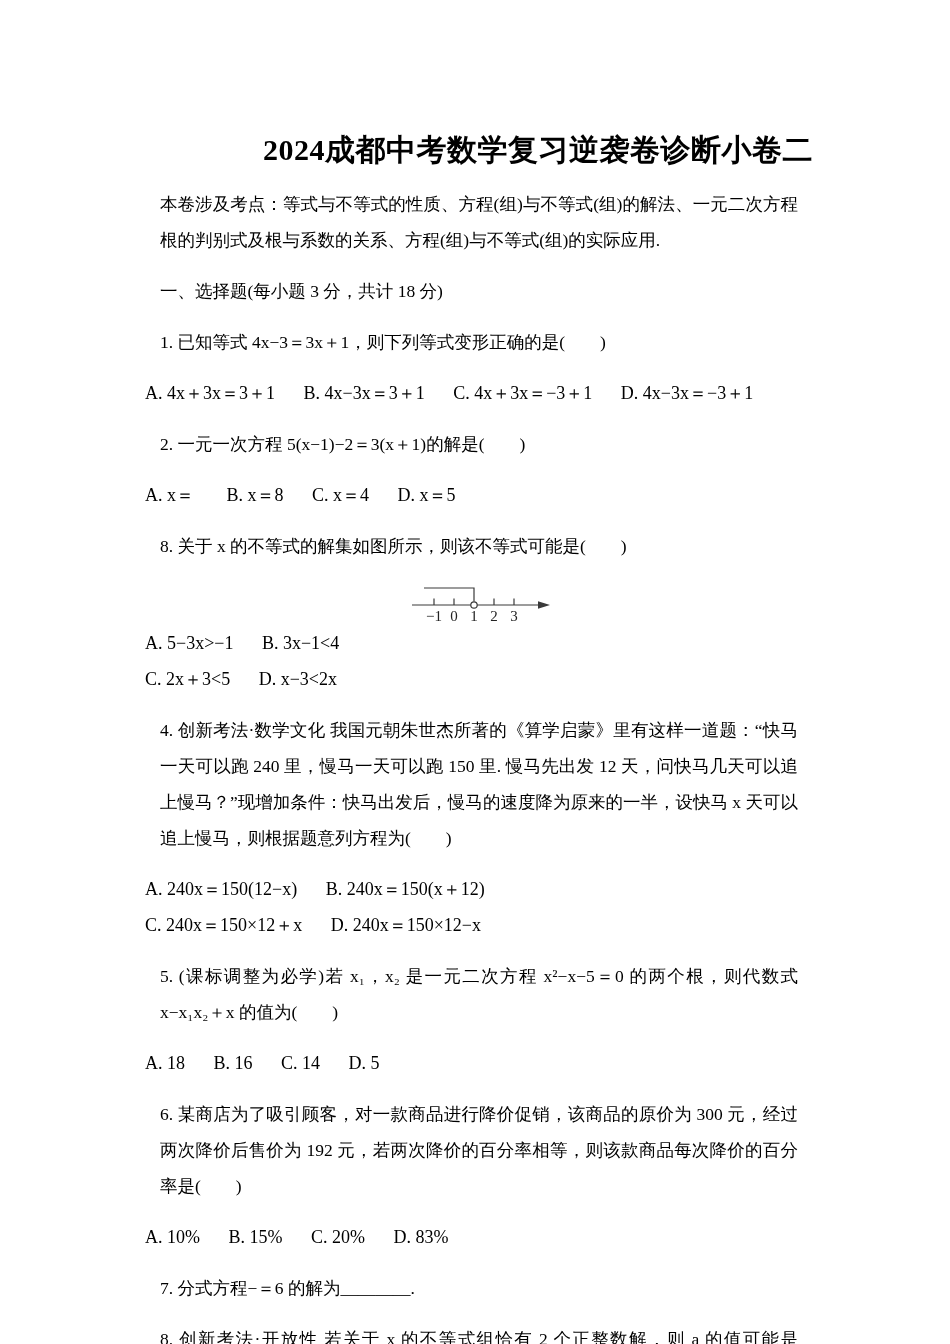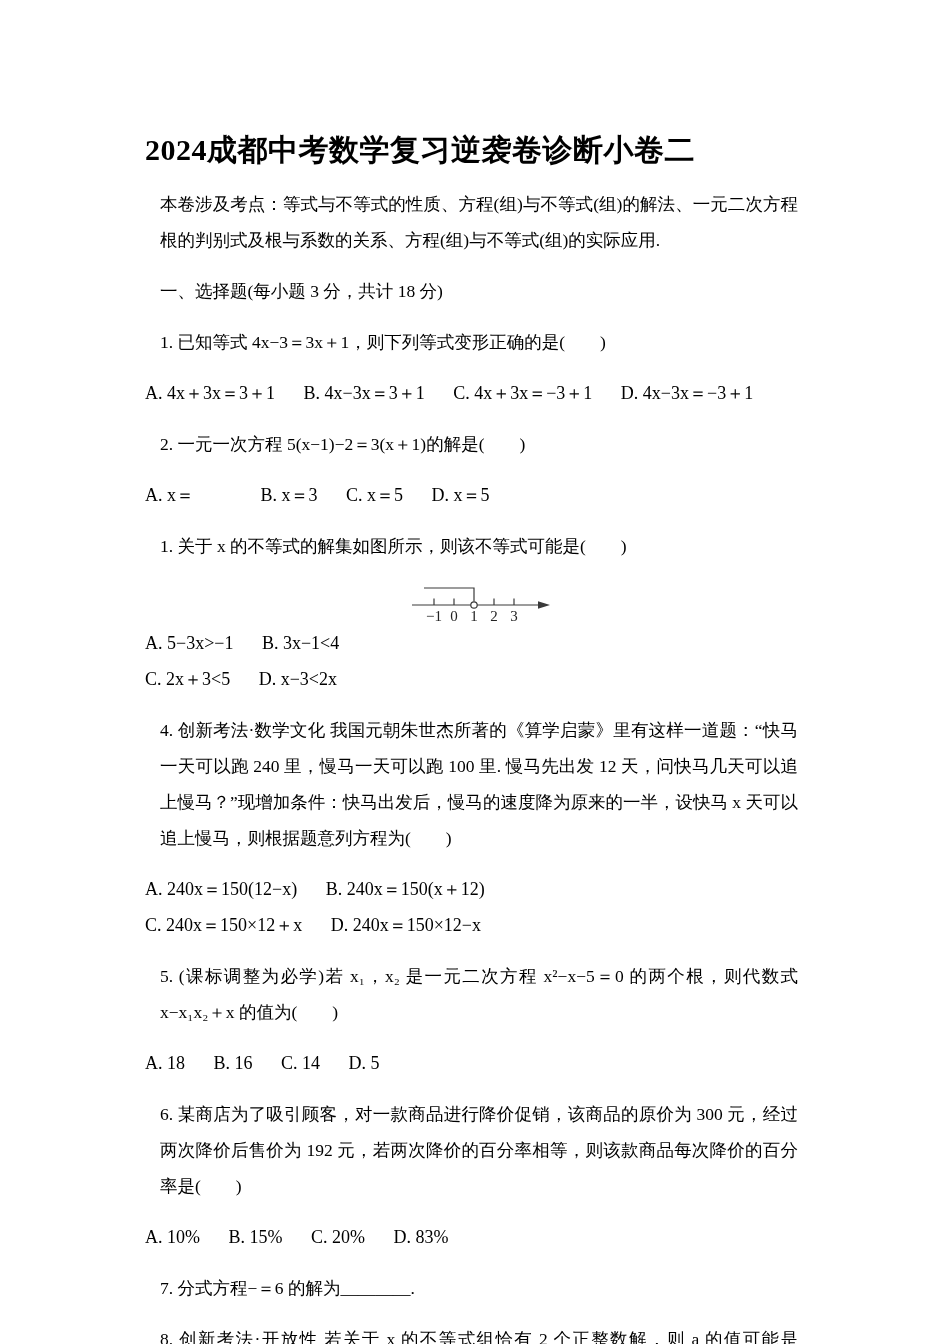--- a/index.html
+++ b/index.html
@@ -23,7 +23,7 @@
     font-size: 30px;
     font-weight: 700;
     line-height: 37px;
-    text-align: left;
+    text-align: right;
     letter-spacing: 0.5px;
   }
   .line {

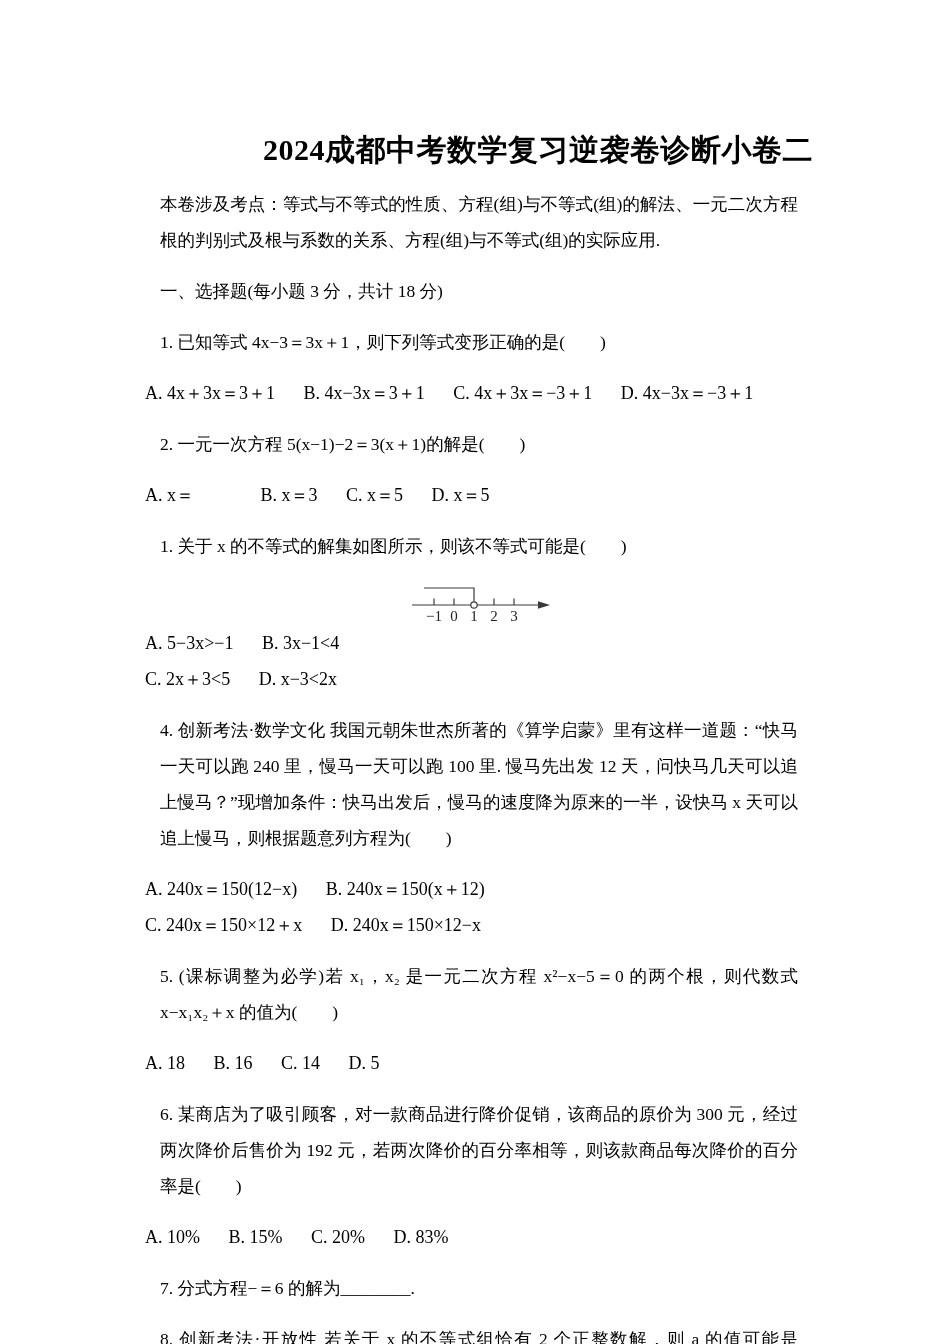--- a/index.html
+++ b/index.html
@@ -39,7 +39,7 @@
     text-align: left;
   }
   .opt { display: inline-block; margin-right: 24px; }
-  .opt-wide { margin-right: 62px; }
+  .opt-wide { margin-right: 28px; }
   .fig-block { margin: 6px 0 0 0; text-align: center; }
   .fig-block svg { display: block; margin: 0 auto; }
   .fig-caption {

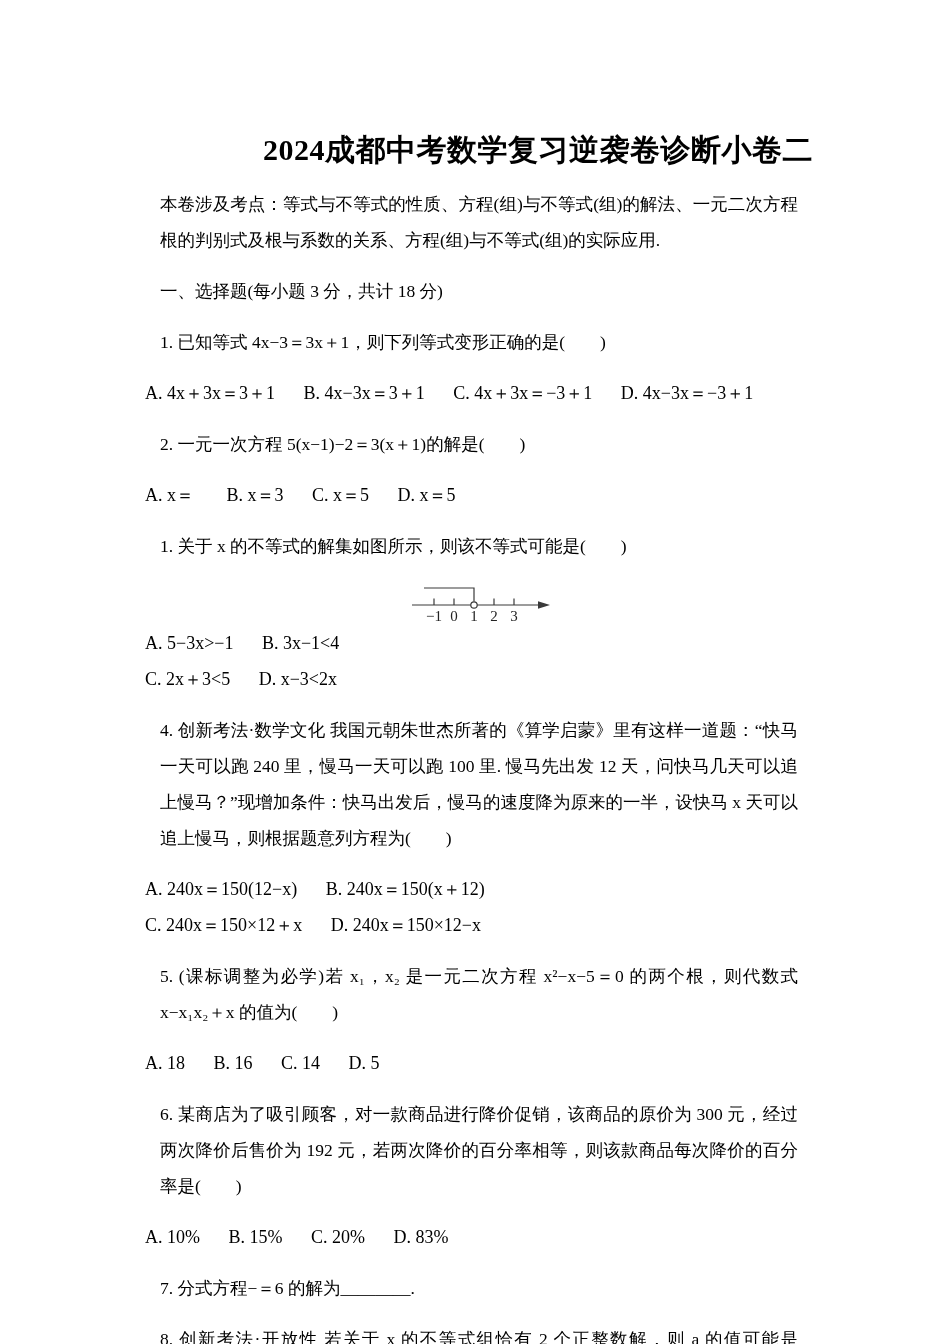--- a/index.html
+++ b/index.html
@@ -78,7 +78,7 @@
     <p class="line">2. 一元一次方程 5(x−1)−2＝3(x＋1)的解是(　　)</p>
     <p class="opt-row">
       <span class="opt opt-wide">A. x＝</span>
-      <span class="opt">B. x＝3</span>
+      <span class="opt">B. x＝8</span>
       <span class="opt">C. x＝5</span>
       <span class="opt">D. x＝5</span>
     </p>

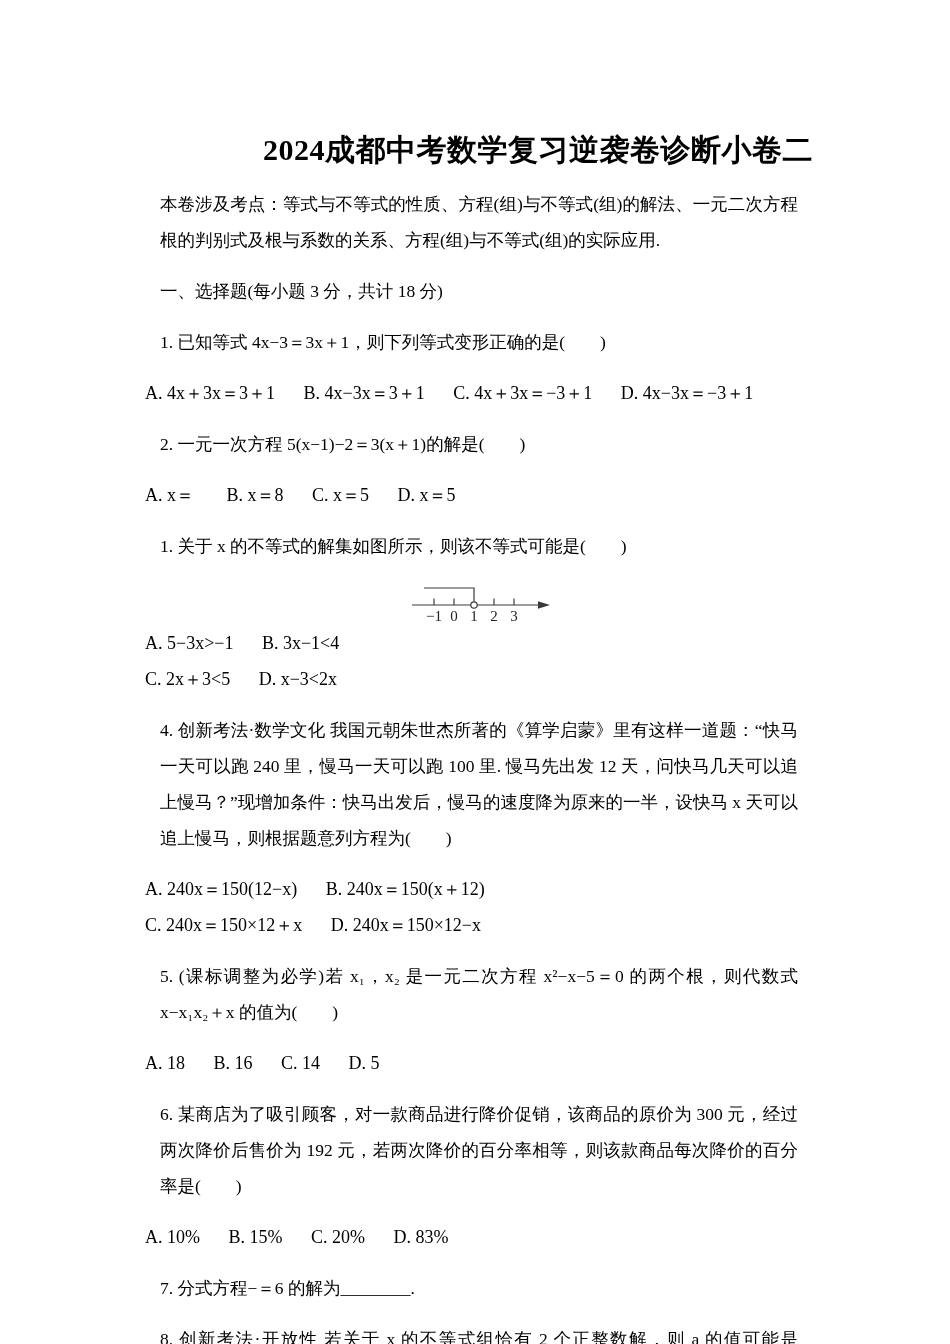--- a/index.html
+++ b/index.html
@@ -79,7 +79,7 @@
     <p class="opt-row">
       <span class="opt opt-wide">A. x＝</span>
       <span class="opt">B. x＝8</span>
-      <span class="opt">C. x＝5</span>
+      <span class="opt">C. x＝4</span>
       <span class="opt">D. x＝5</span>
     </p>
 

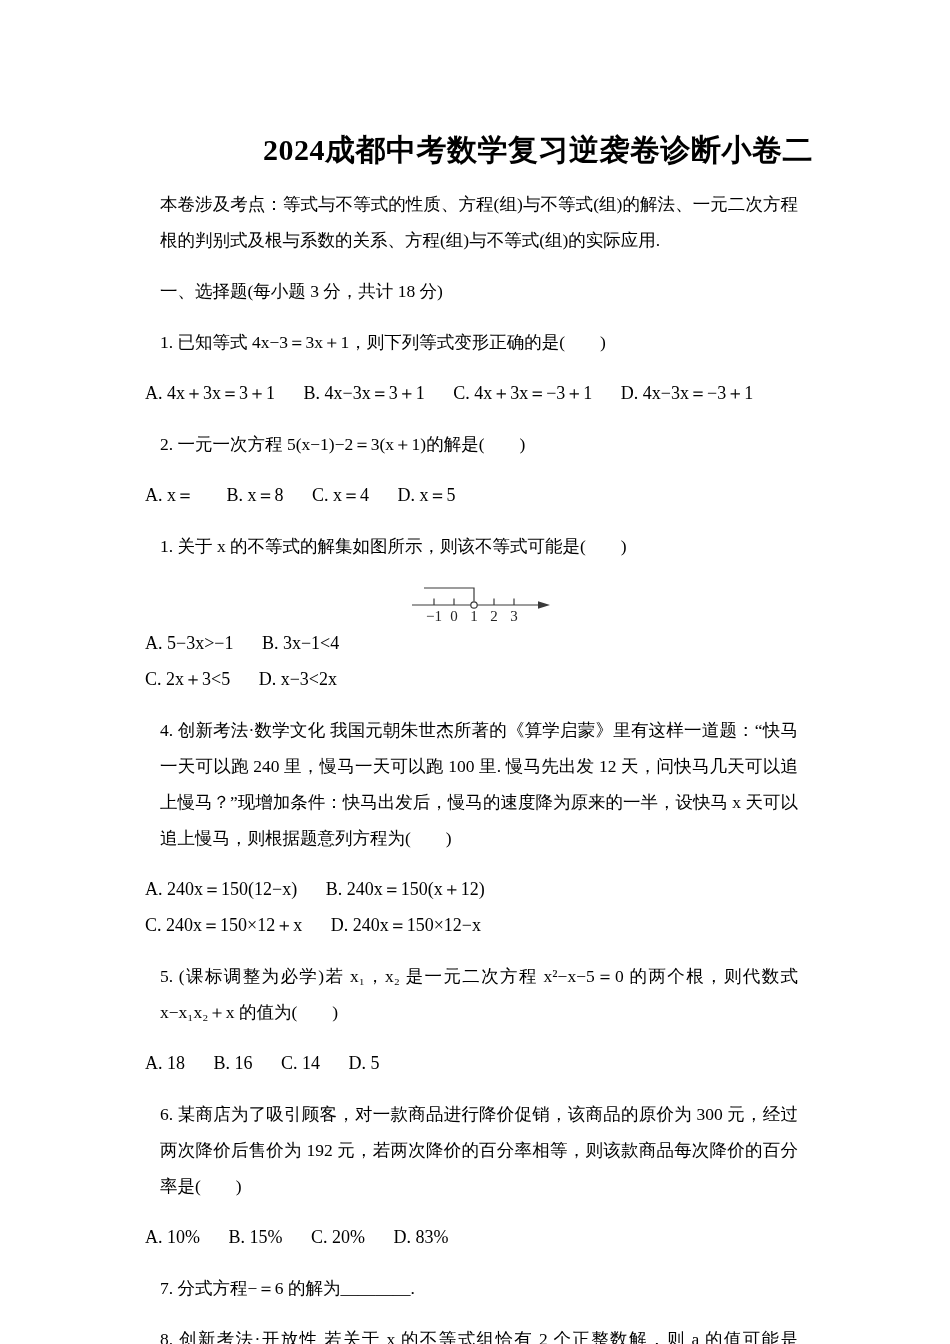--- a/index.html
+++ b/index.html
@@ -83,7 +83,7 @@
       <span class="opt">D. x＝5</span>
     </p>
 
-    <p class="line">1. 关于 x 的不等式的解集如图所示，则该不等式可能是(　　)</p>
+    <p class="line">8. 关于 x 的不等式的解集如图所示，则该不等式可能是(　　)</p>
 
     <div class="fig-block">
       <svg width="150" height="46" viewBox="0 0 150 46">

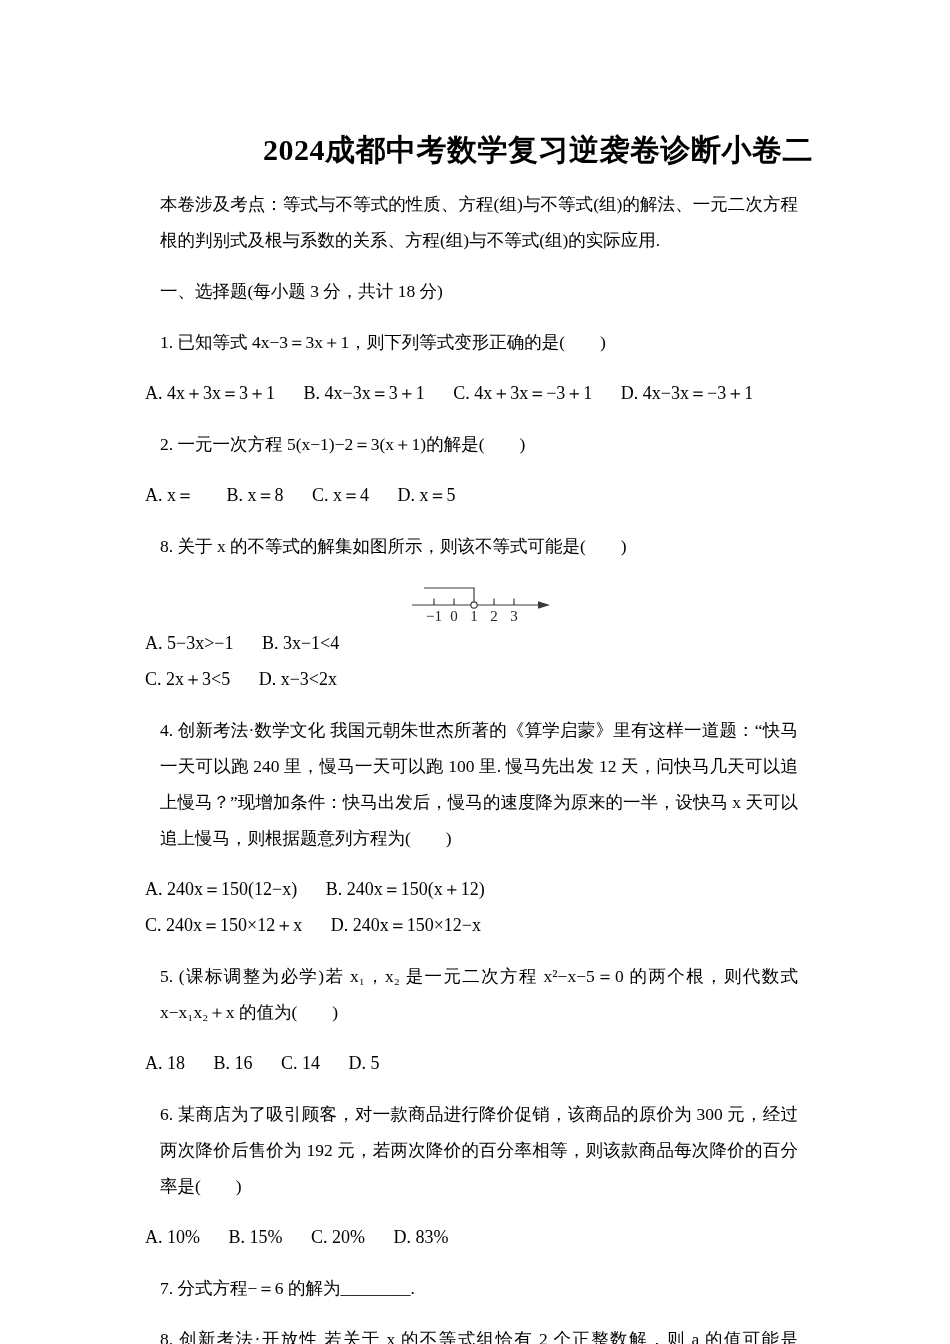--- a/index.html
+++ b/index.html
@@ -112,7 +112,7 @@
       <span class="opt">D. x−3&lt;2x</span>
     </p>
 
-    <p class="line">4. 创新考法·数学文化 我国元朝朱世杰所著的《算学启蒙》里有这样一道题：“快马一天可以跑 240 里，慢马一天可以跑 100 里. 慢马先出发 12 天，问快马几天可以追上慢马？”现增加条件：快马出发后，慢马的速度降为原来的一半，设快马 x 天可以追上慢马，则根据题意列方程为(　　)</p>
+    <p class="line">4. 创新考法·数学文化 我国元朝朱世杰所著的《算学启蒙》里有这样一道题：“快马一天可以跑 240 里，慢马一天可以跑 150 里. 慢马先出发 12 天，问快马几天可以追上慢马？”现增加条件：快马出发后，慢马的速度降为原来的一半，设快马 x 天可以追上慢马，则根据题意列方程为(　　)</p>
     <p class="opt-row">
       <span class="opt">A. 240x＝150(12−x)</span>
       <span class="opt">B. 240x＝150(x＋12)</span>

